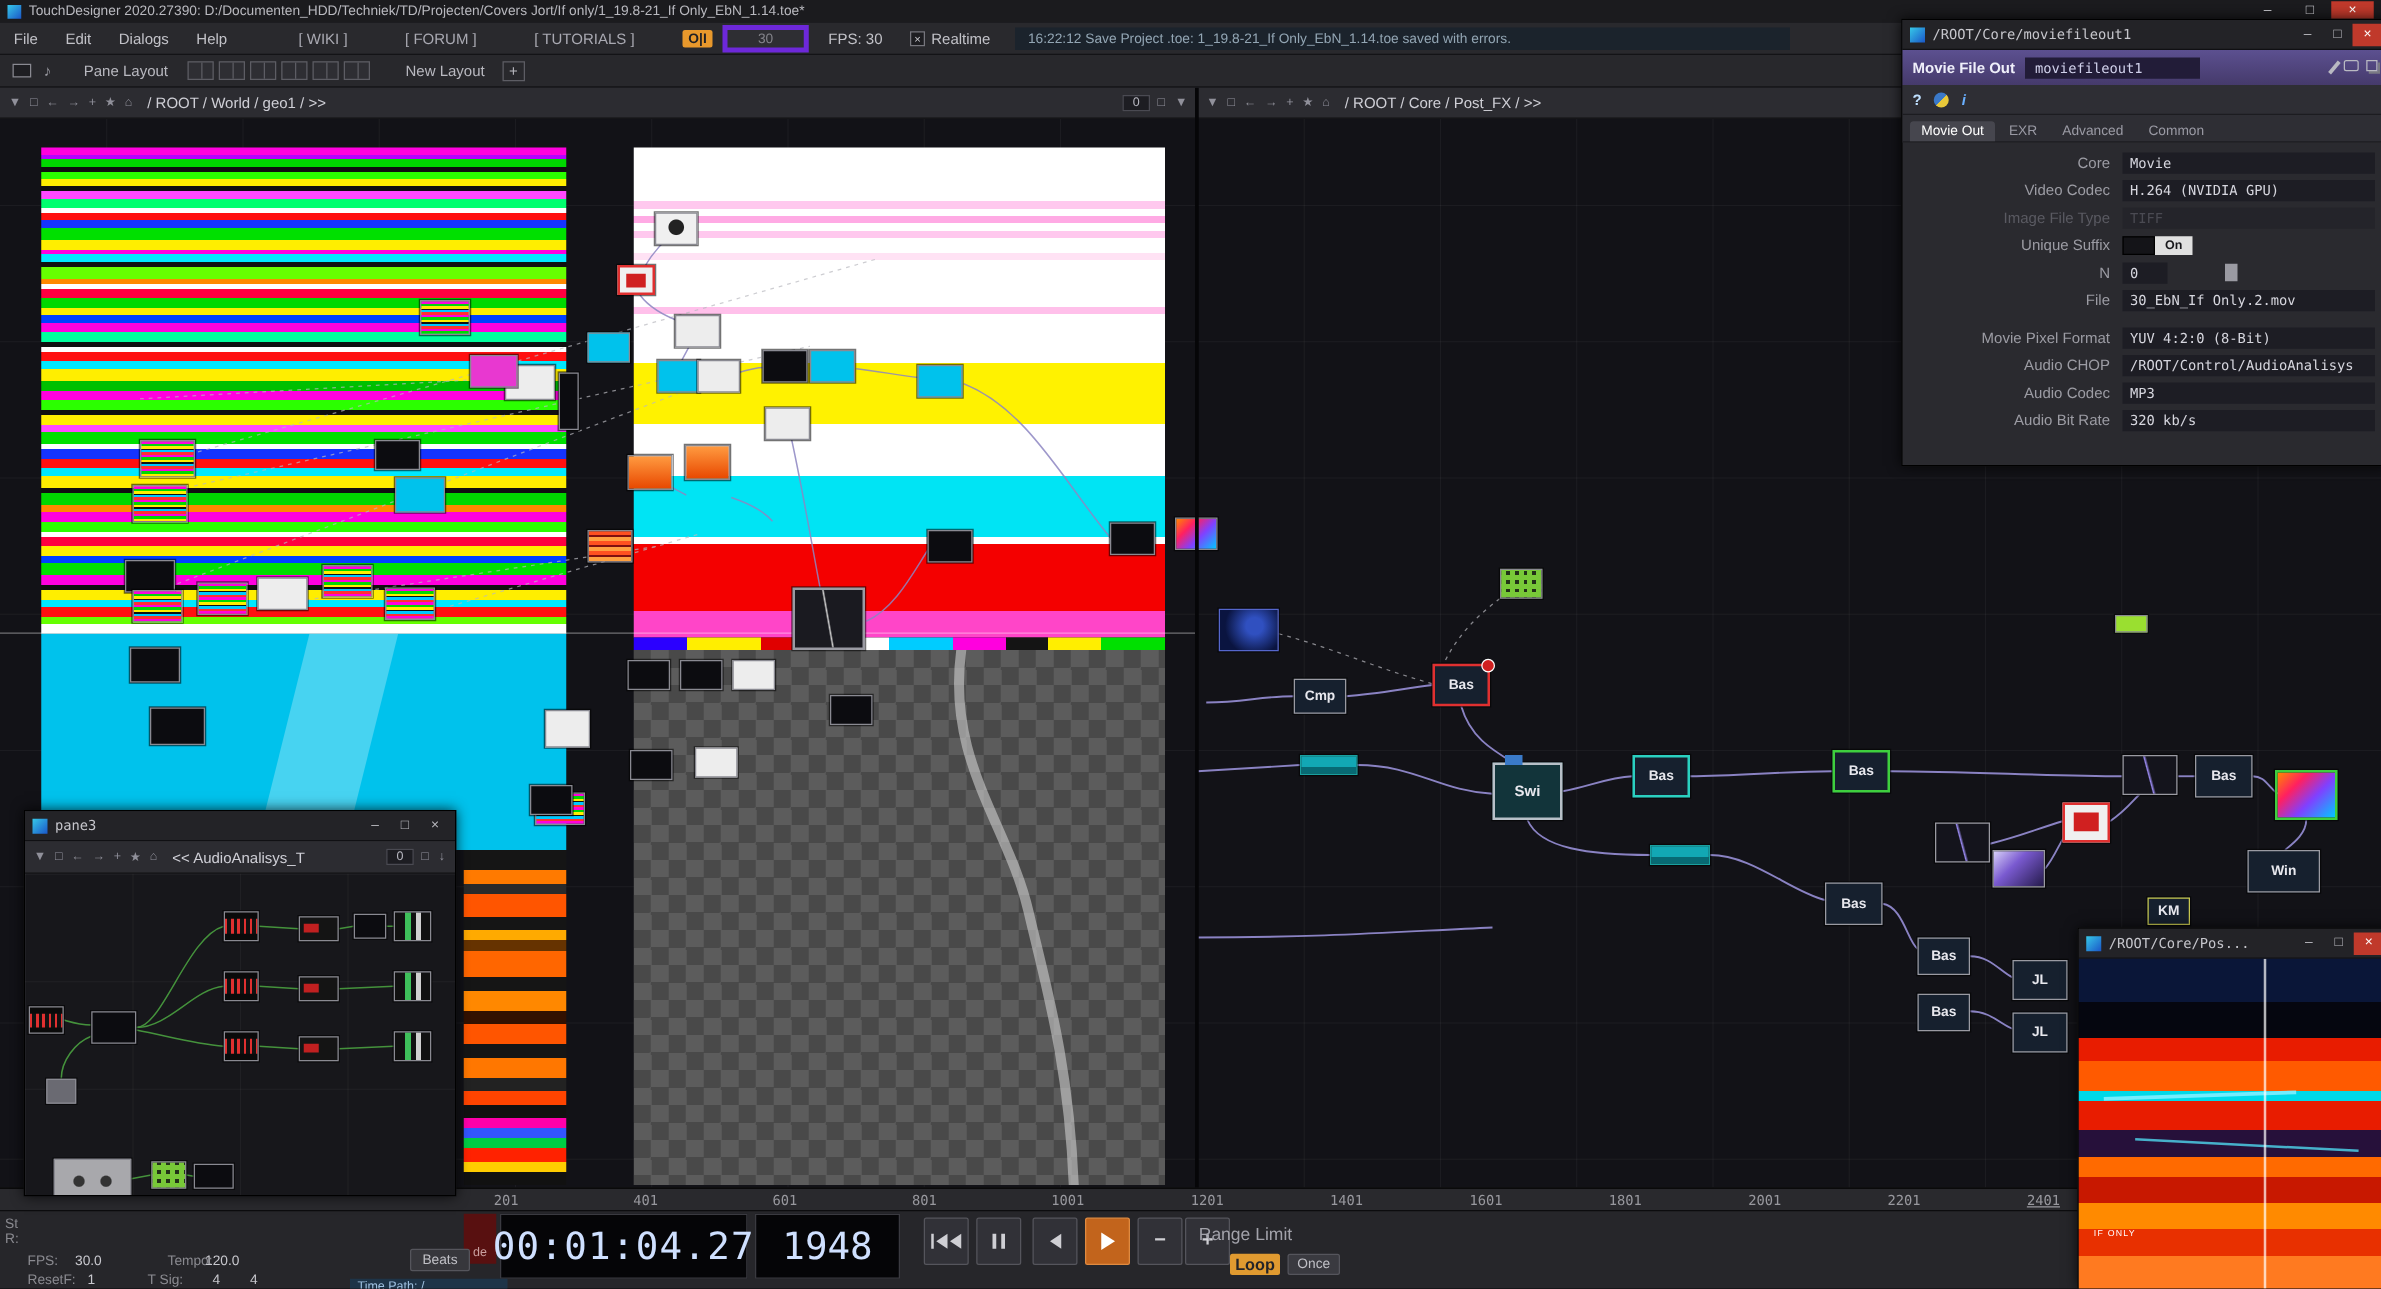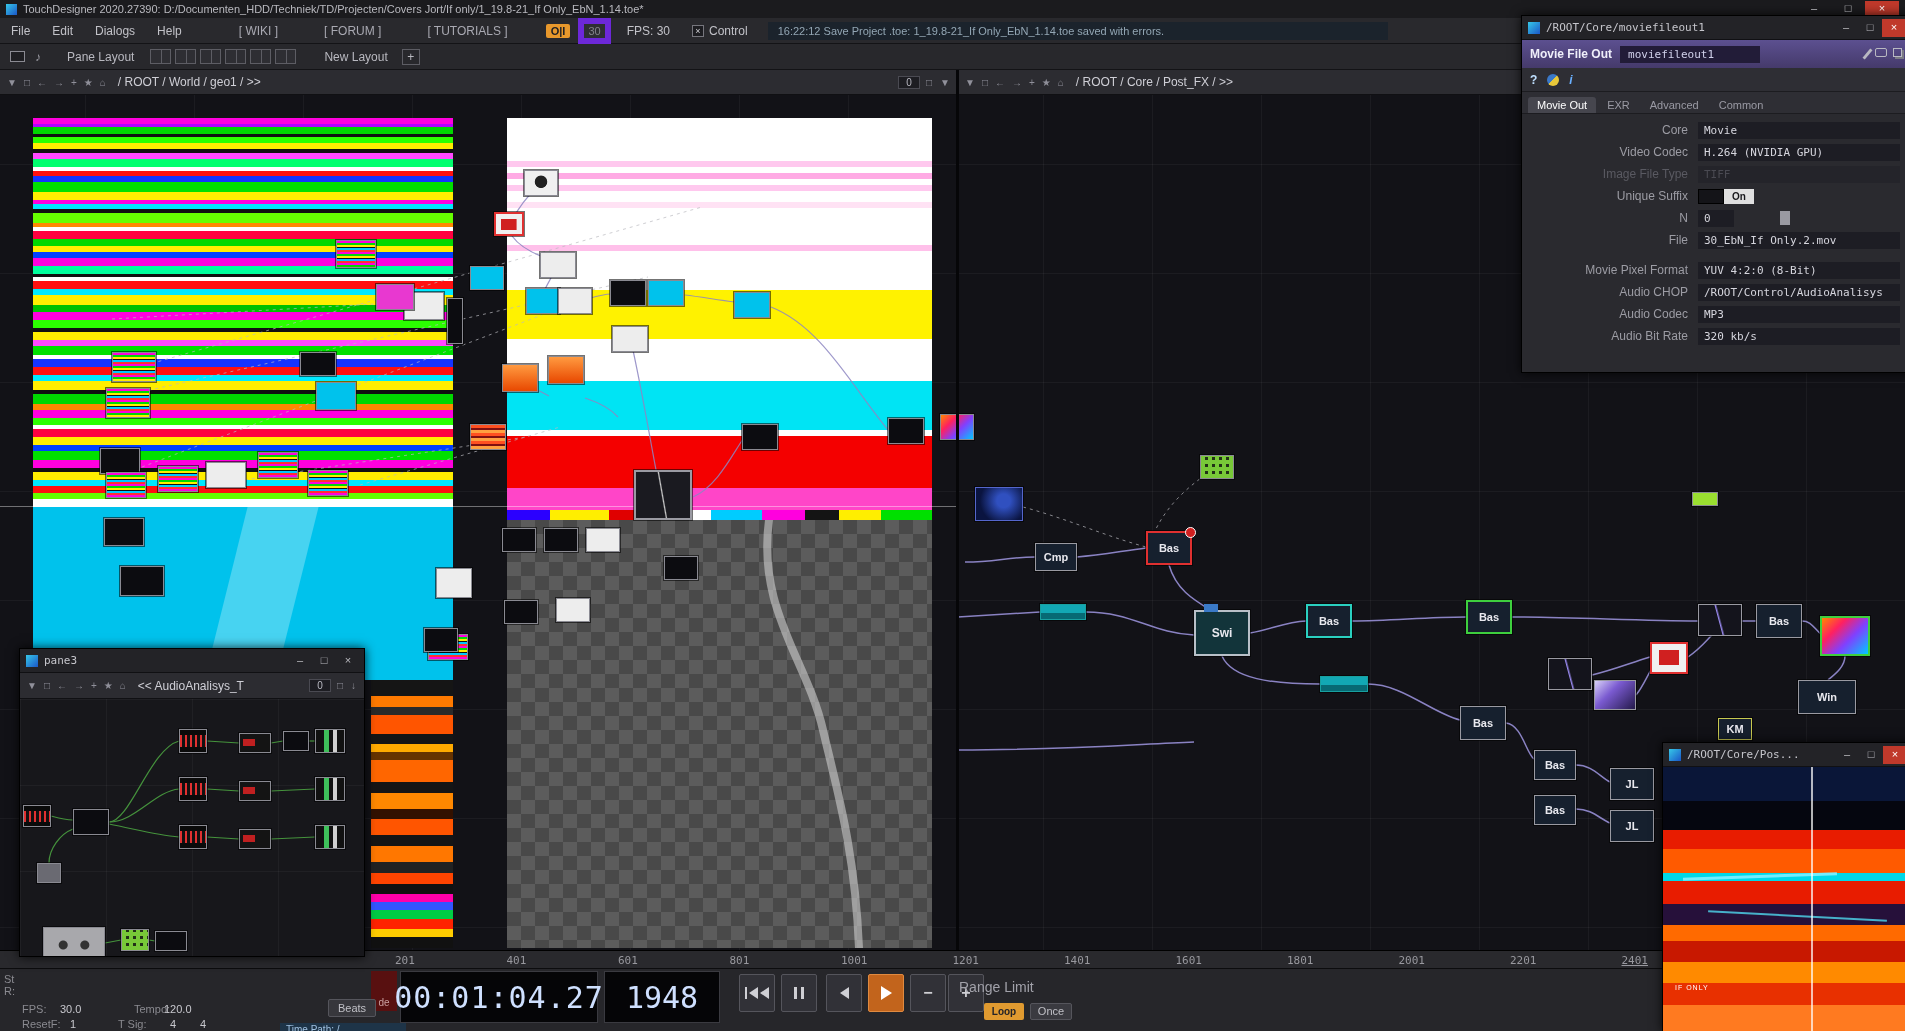--- a/index.html
+++ b/index.html
@@ -19,7 +19,7 @@
   .menu-item{padding:0 11px;color:#c2c2c8;font-size:12px}
   .menu-link{margin-left:46px;color:#a9a9b2;font-size:12px}
   .oi-badge{margin-left:38px;background:#e8982c;color:#202024;font-weight:bold;font-size:11px;padding:1px 5px;border-radius:2px}
-  .dim-box{margin-left:8px;background:#2e2e33;border:6px solid #6d28d9;color:#83838a;font-size:11px;padding:1px 4px}
+  .dim-box{margin-left:8px;background:#2e2e33;border:4px solid #6d28d9;color:#83838a;font-size:11px;padding:1px 24px}
   .fps-text{margin-left:16px;color:#c2c2c8;font-size:12px}
   .cb{margin-left:22px;width:12px;height:12px;border:1px solid #76767d;background:#1d1d21;color:#cfcfd4;font-size:9px;line-height:11px;text-align:center}
   .cb-label{margin-left:5px;color:#c2c2c8}

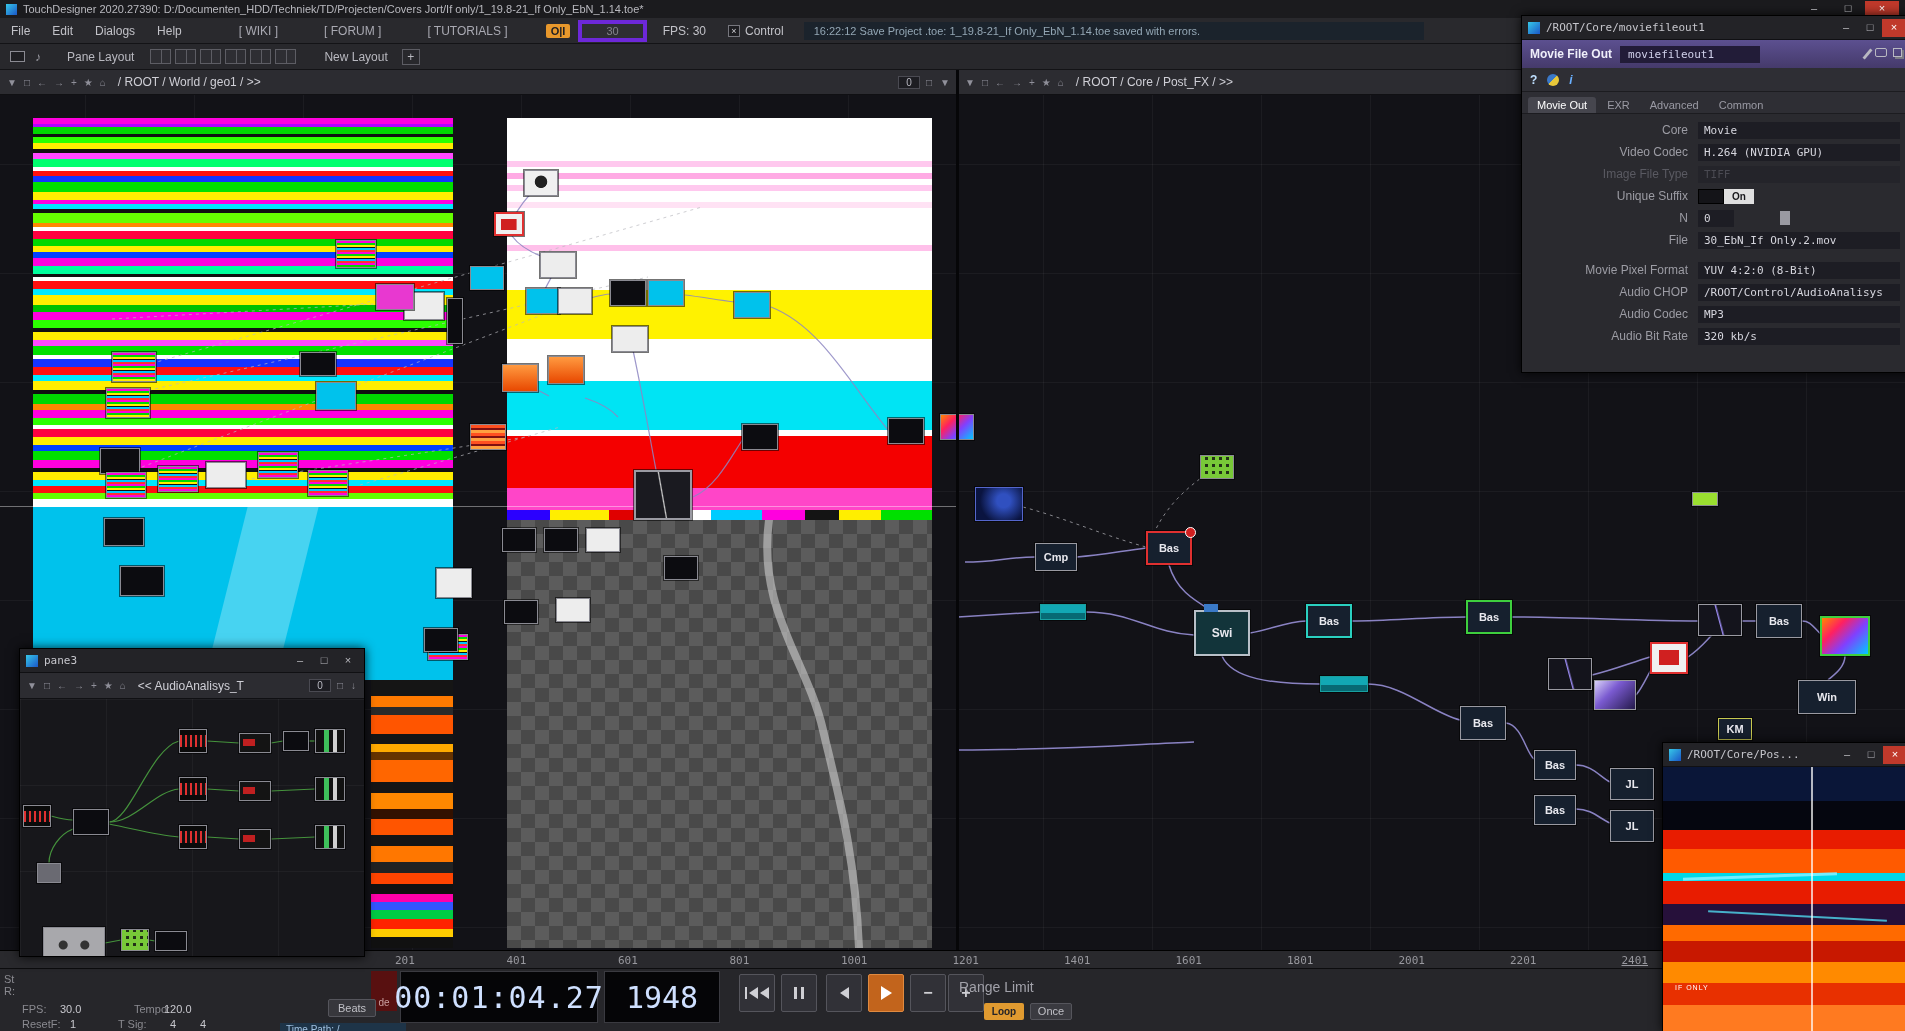--- a/index.html
+++ b/index.html
@@ -206,7 +206,7 @@
     <span class="dim-box">30</span>
     <span class="fps-text">FPS: 30</span>
     <span class="cb">×</span>
-    <span class="cb-label">Control</span>
+    <span class="cb-label">Realtime</span>
     <span class="statusbox">16:22:12 Save Project .toe: 1_19.8-21_If Only_EbN_1.14.toe saved with errors.</span>
   </div>
 

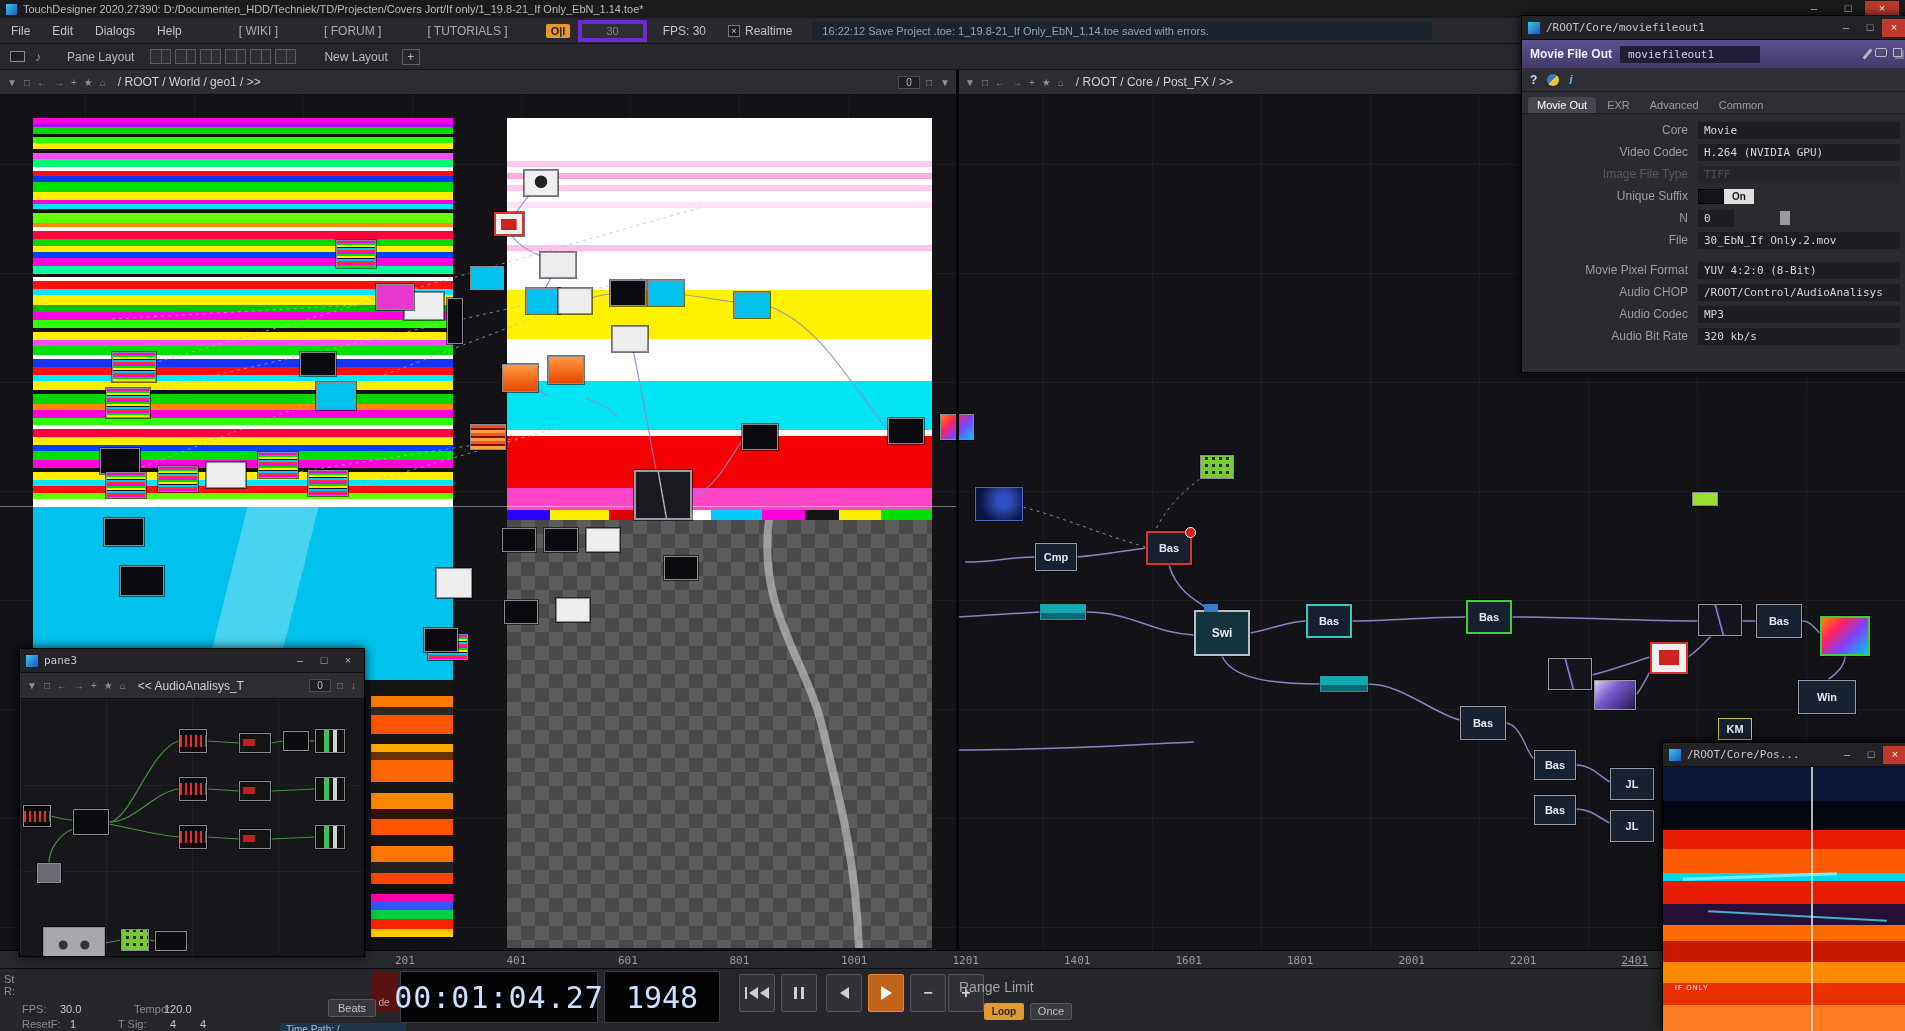--- a/index.html
+++ b/index.html
@@ -168,7 +168,7 @@
   .ic-pause::after{right:0}
   .tbtn-text{color:#cfcfd4;font-size:16px;font-weight:bold}
   .range-limit{position:absolute;left:959px;top:10px;color:#a2a2aa;font-size:14px}
-  .loopchip{position:absolute;left:984px;top:34px;width:40px;height:17px;background:#e09a30;color:#242428;font-weight:bold;font-size:10px;text-align:center;line-height:17px;border-radius:2px}
+  .loopchip{position:absolute;left:984px;top:34px;width:40px;height:17px;background:#e09a30;color:#242428;font-weight:bold;font-size:13px;text-align:center;line-height:17px;border-radius:2px}
   .oncechip{position:absolute;left:1030px;top:34px;width:42px;height:17px;background:#3a3a40;border:1px solid #55555c;color:#c0c0c6;font-size:11px;text-align:center;line-height:15px;border-radius:2px}
   .tl-lab{position:absolute;color:#8a8a90;font-size:11px}
   .tl-val{position:absolute;color:#c8c8ce;font-size:11px}

